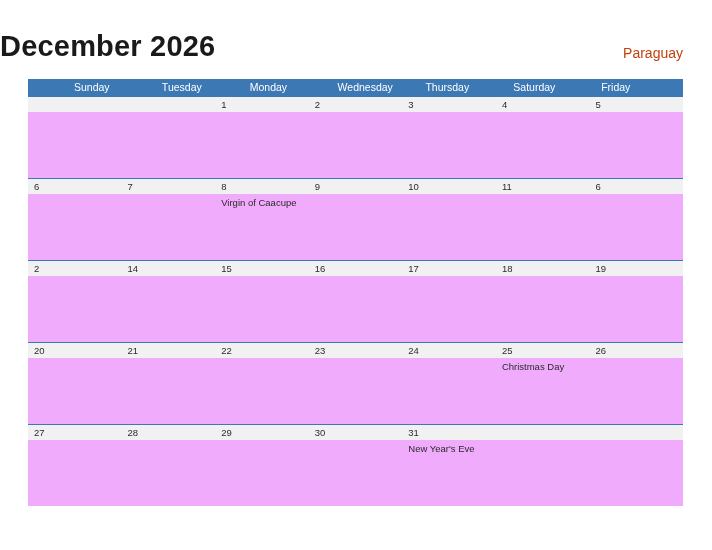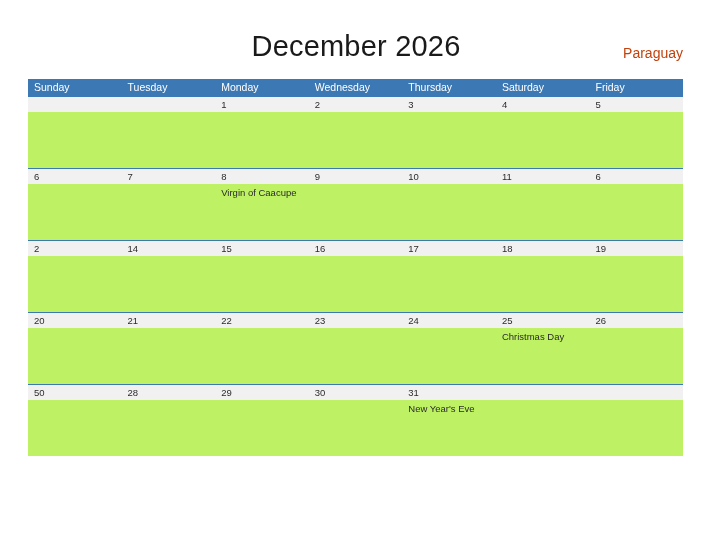--- a/index.html
+++ b/index.html
@@ -61,10 +61,9 @@
     left: 0;
     right: 0;
     top: 30px;
-    text-align: center;
     font-size: 29px;
     color: #1a1a1a;
-    font-weight: normal;
+    font-weight: bold;
     letter-spacing: 0.2px;
   }
 

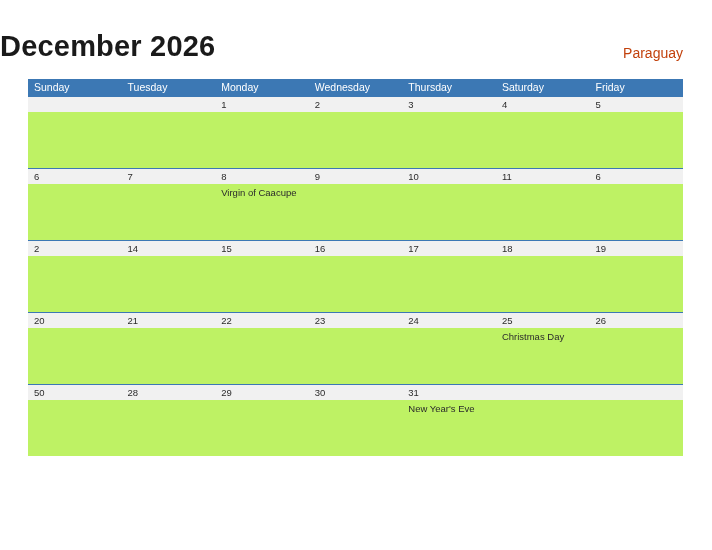--- a/index.html
+++ b/index.html
@@ -87,6 +87,7 @@
     display: flex;
     background: #3c78b4;
     height: 17px;
+    padding-left: 40px;
   }
   .weekday-cell {
     flex: 1 1 0;

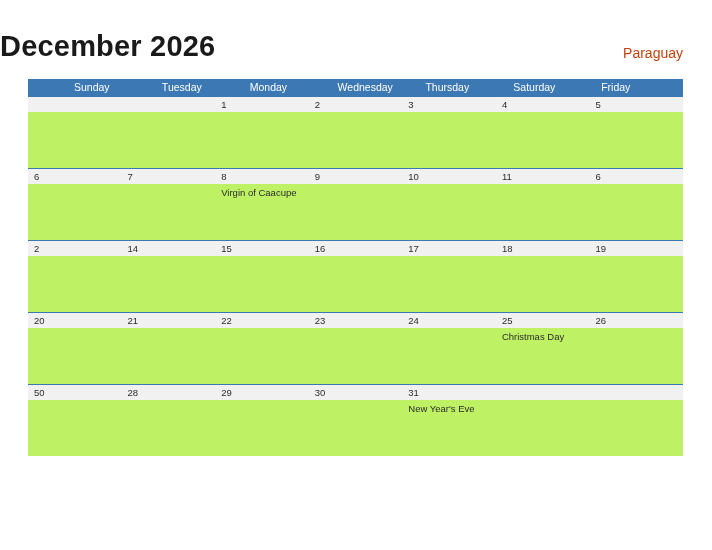--- a/index.html
+++ b/index.html
@@ -122,8 +122,8 @@
 
   .event-band {
     display: flex;
-    height: 56px;
-    background: #bef264;
+    height: 66px;
+    background: #f0abfc;
   }
   .event-cell {
     flex: 1 1 0;

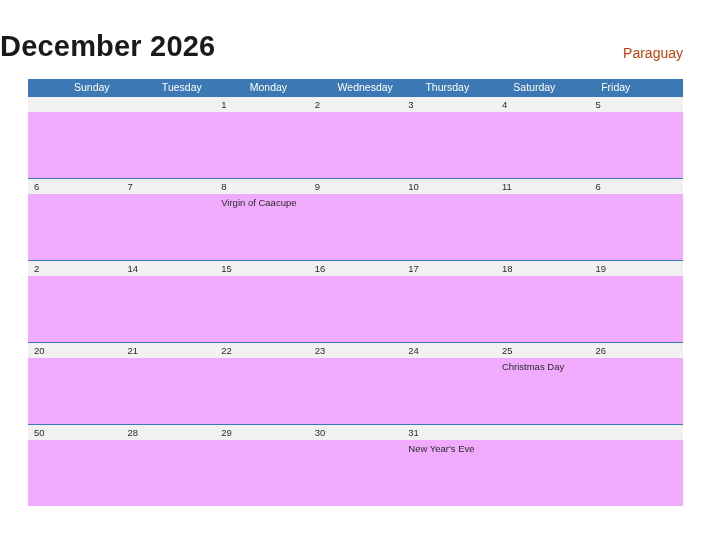--- a/index.html
+++ b/index.html
@@ -246,7 +246,7 @@
 
   <div class="week-row">
     <div class="date-band">
-      <div class="date-num">50</div>
+      <div class="date-num">27</div>
       <div class="date-num">28</div>
       <div class="date-num">29</div>
       <div class="date-num">30</div>

